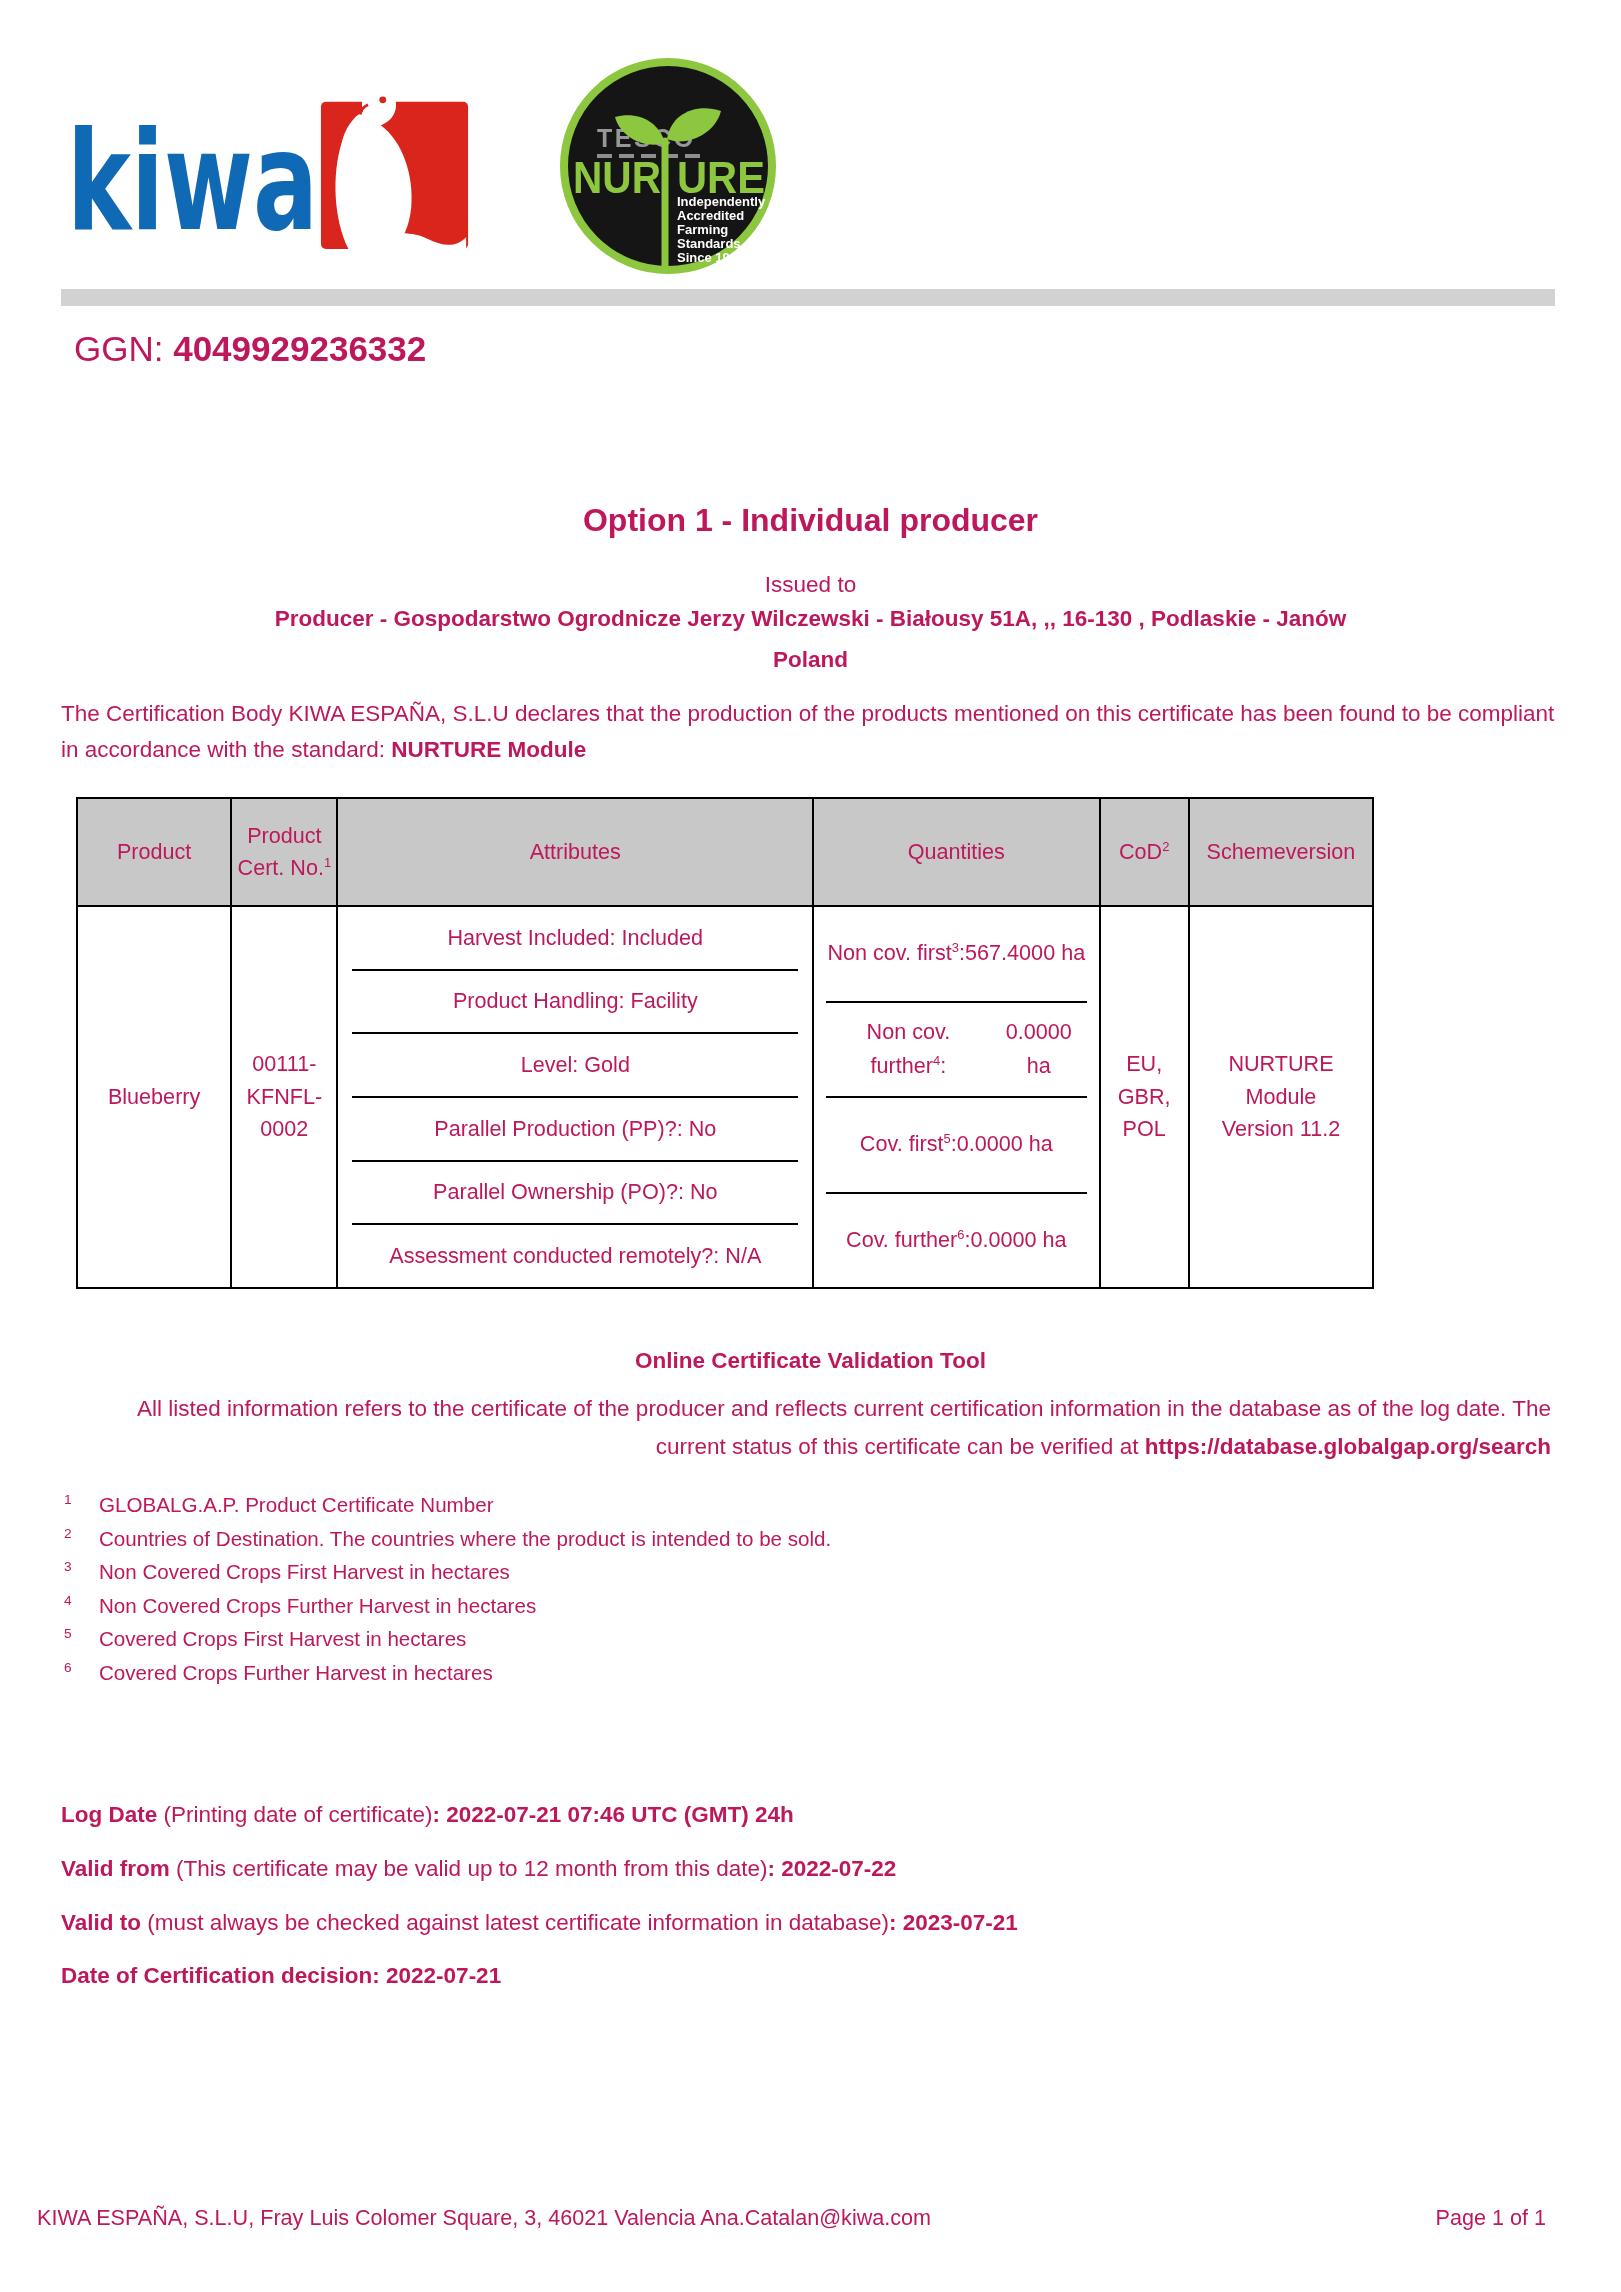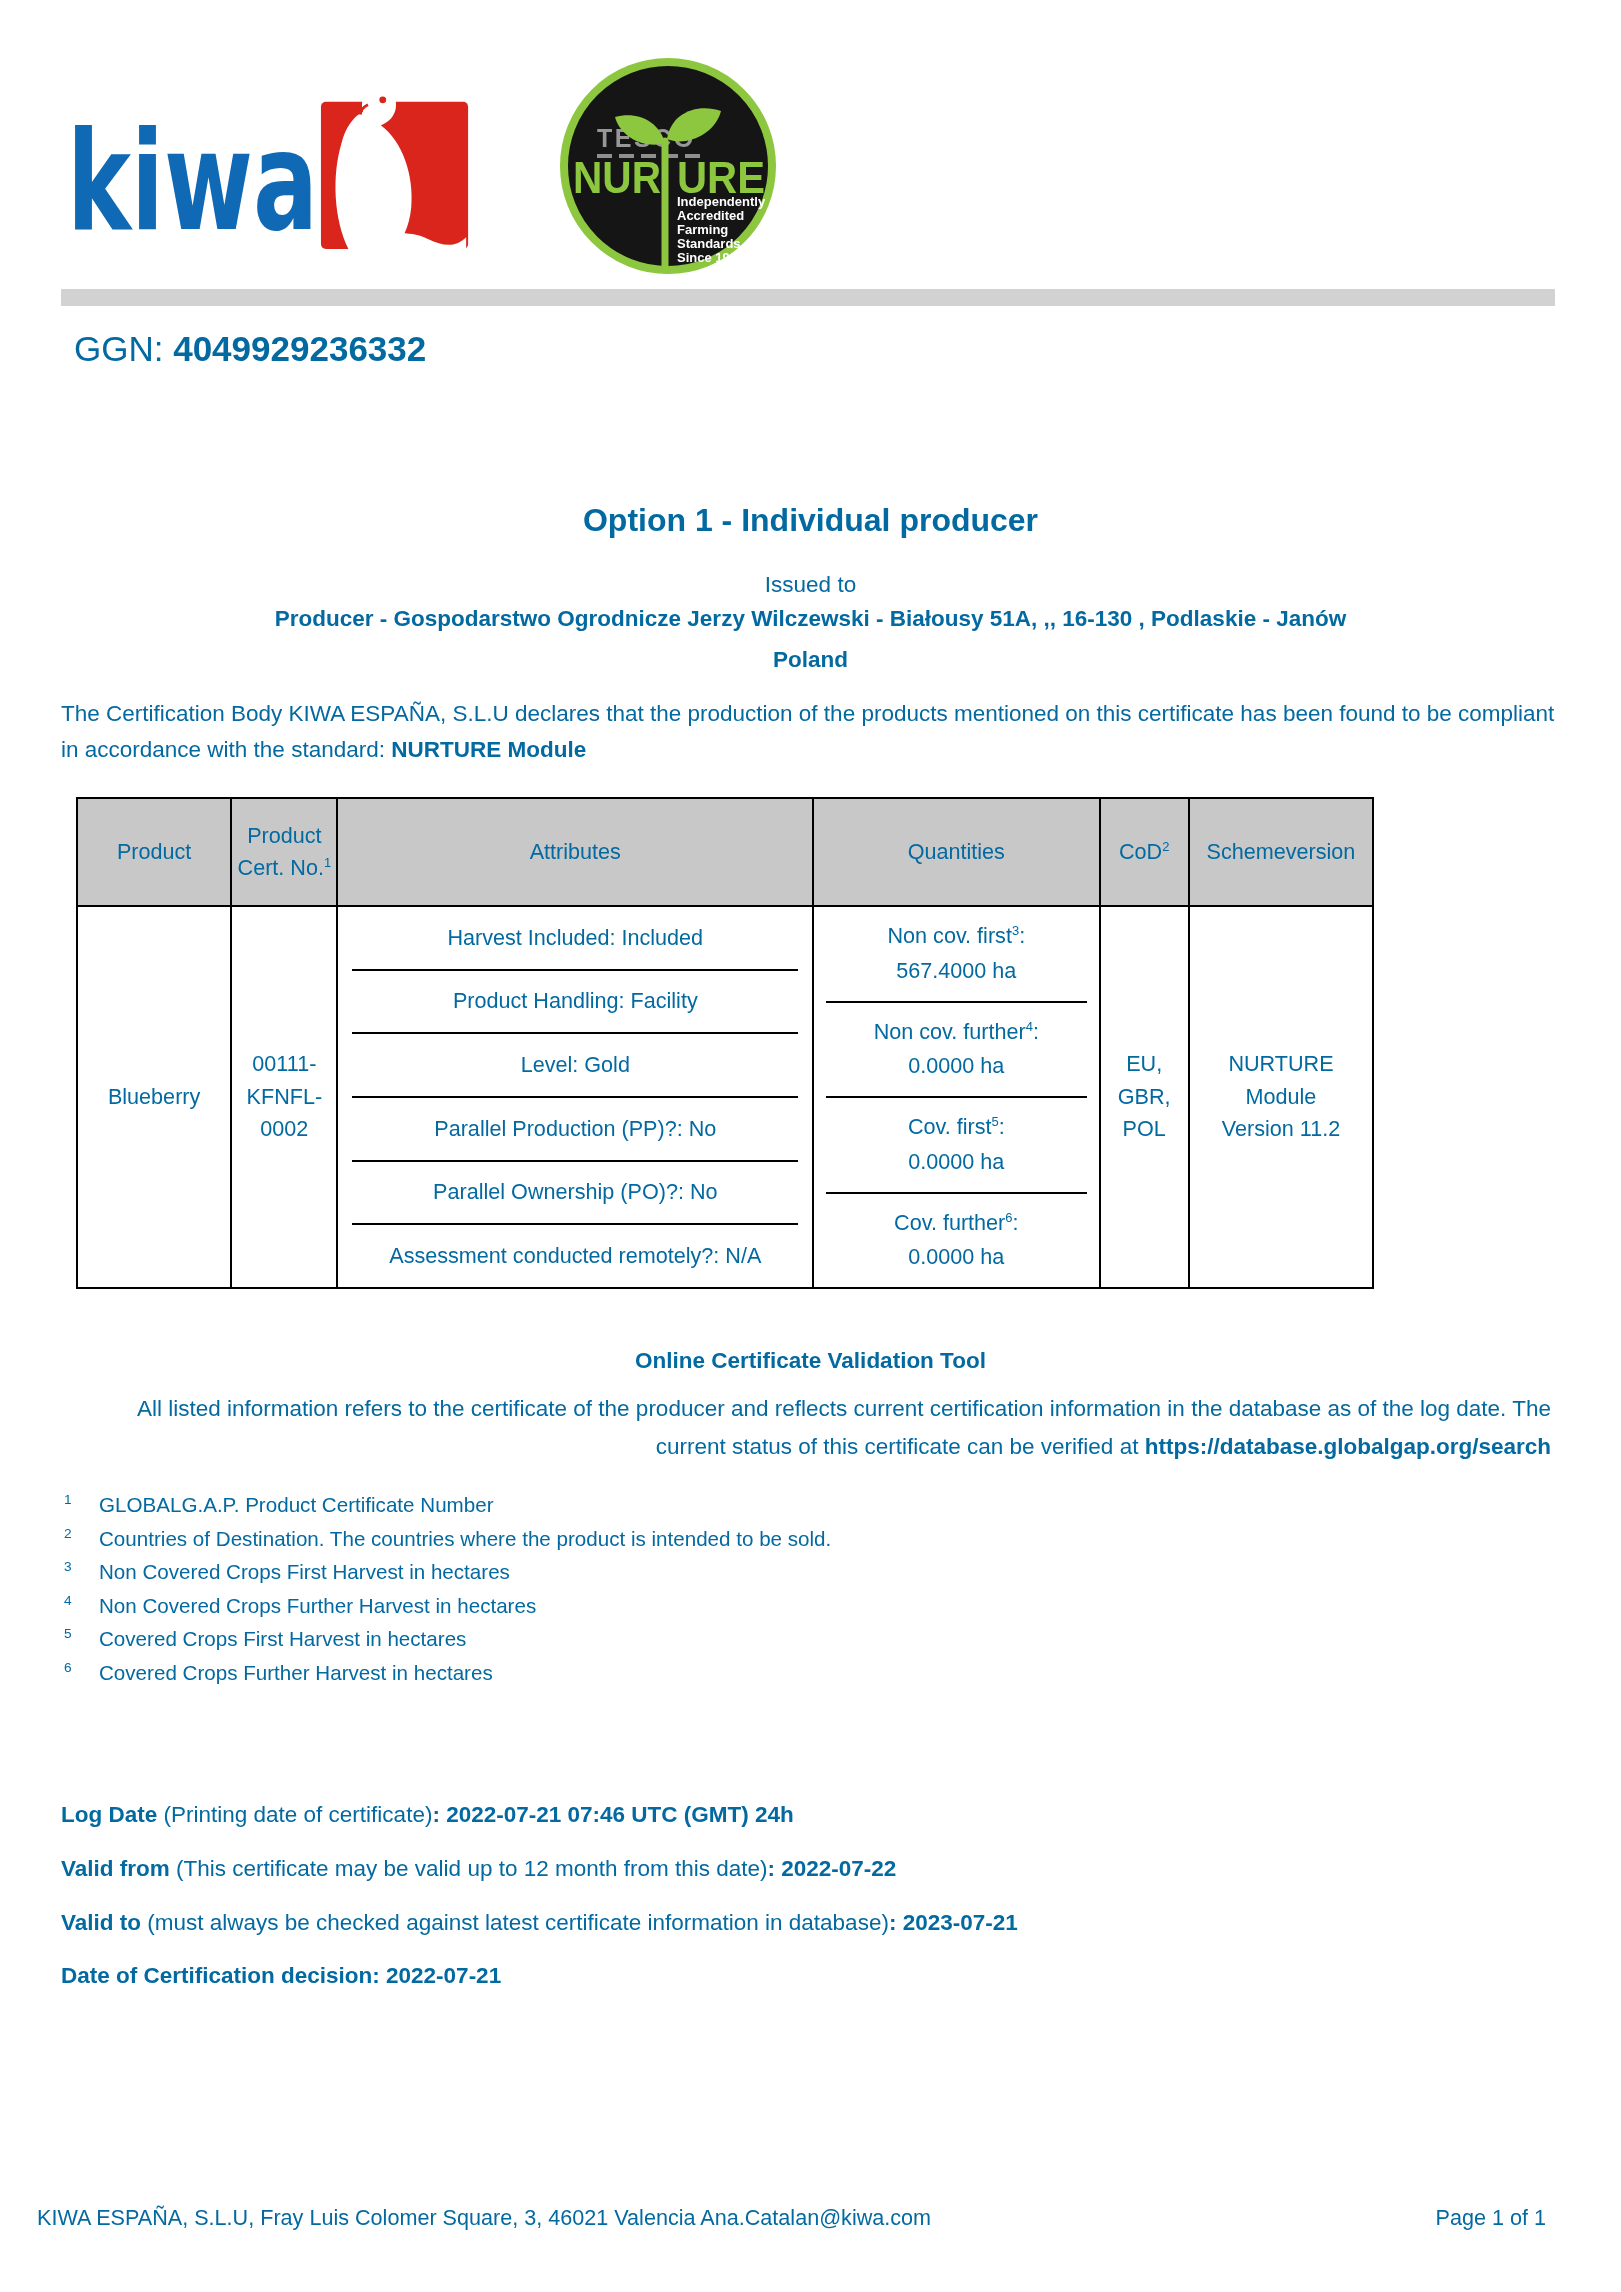--- a/index.html
+++ b/index.html
@@ -10,7 +10,7 @@
     height: 2293px;
     background: #ffffff;
     font-family: "Liberation Sans", sans-serif;
-    color: #0369a1;
+    color: #be185d;
     overflow: hidden;
   }
 

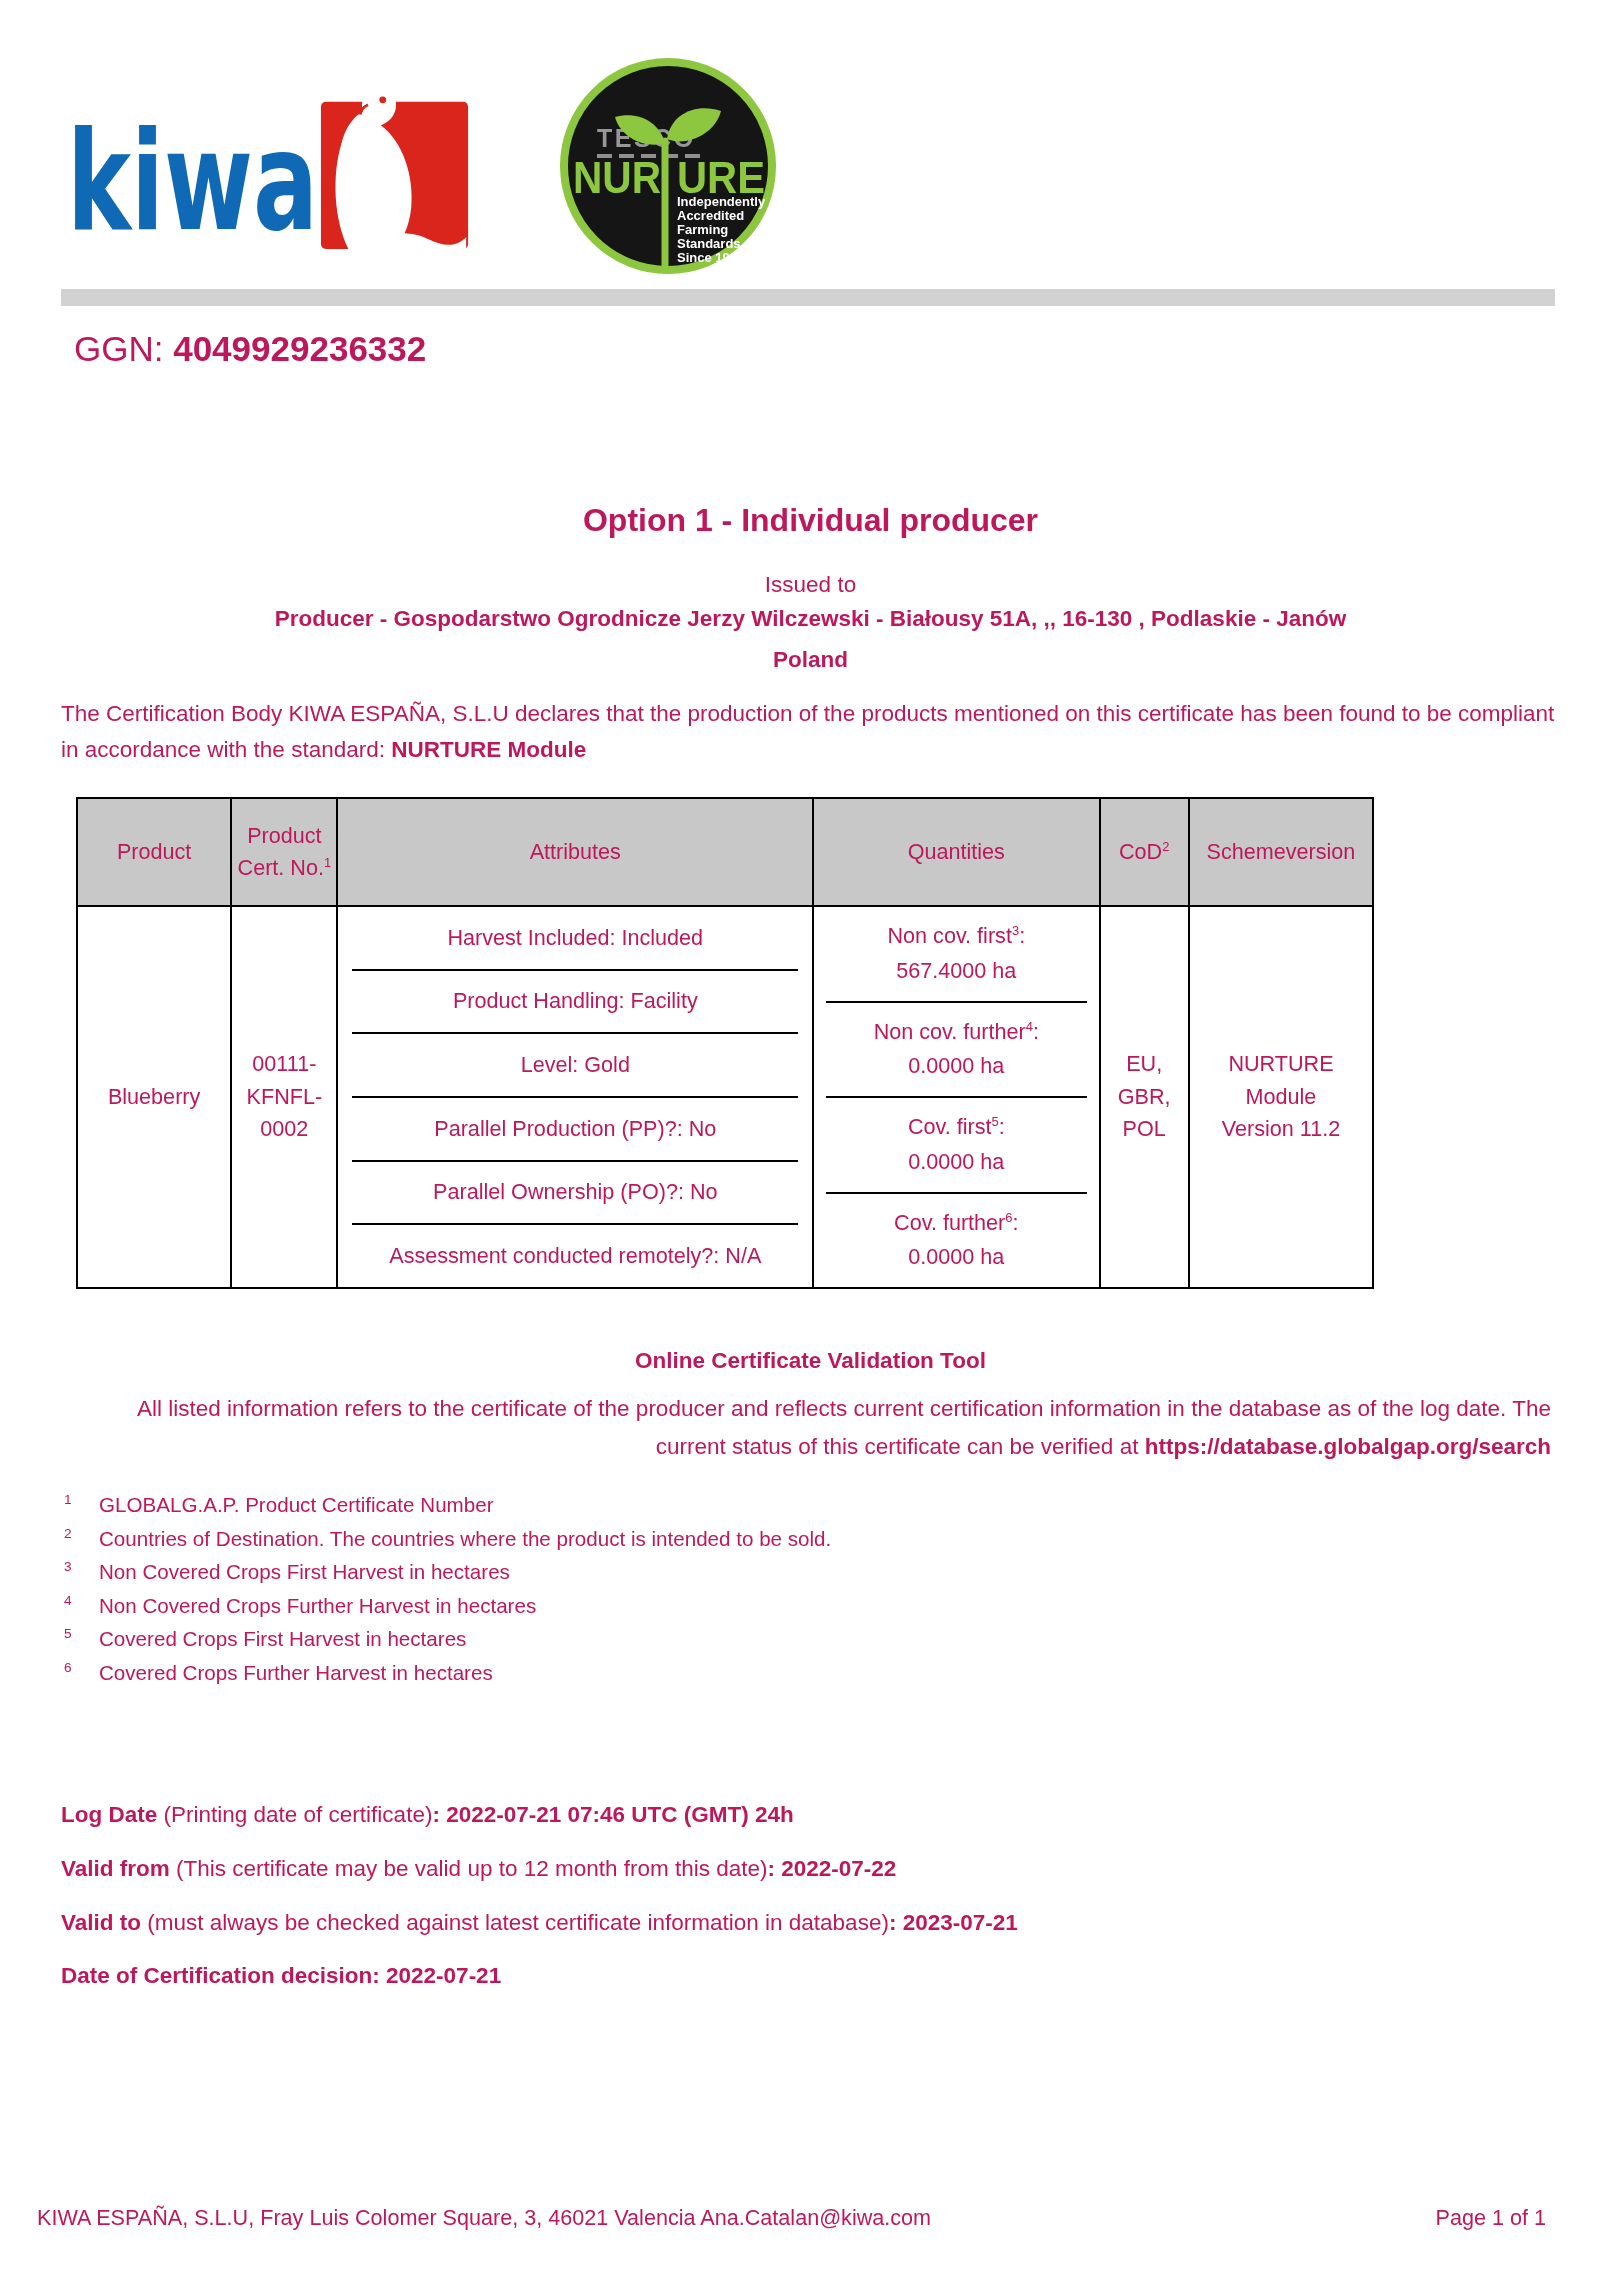--- a/index.html
+++ b/index.html
@@ -42,7 +42,7 @@
   .cell-stack { height: 380px; display: flex; flex-direction: column; }
   .attr-item  { flex: 1; display: flex; align-items: center; justify-content: center; margin: 0 13.7px; }
   .attr-item + .attr-item { border-top: 2.9px solid #000; }
-  .qty-item   { flex: 1; display: flex; flex-direction: column; align-items: center; justify-content: center; margin: 0 11.8px; line-height: 1.6; }
+  .qty-item   { flex: 1; display: flex; flex-direction: row; align-items: center; justify-content: center; margin: 0 11.8px; line-height: 1.6; }
   .qty-item + .qty-item { border-top: 2.9px solid #000; }
   sup { font-size: 0.6em; vertical-align: super; line-height: 0; }
 

